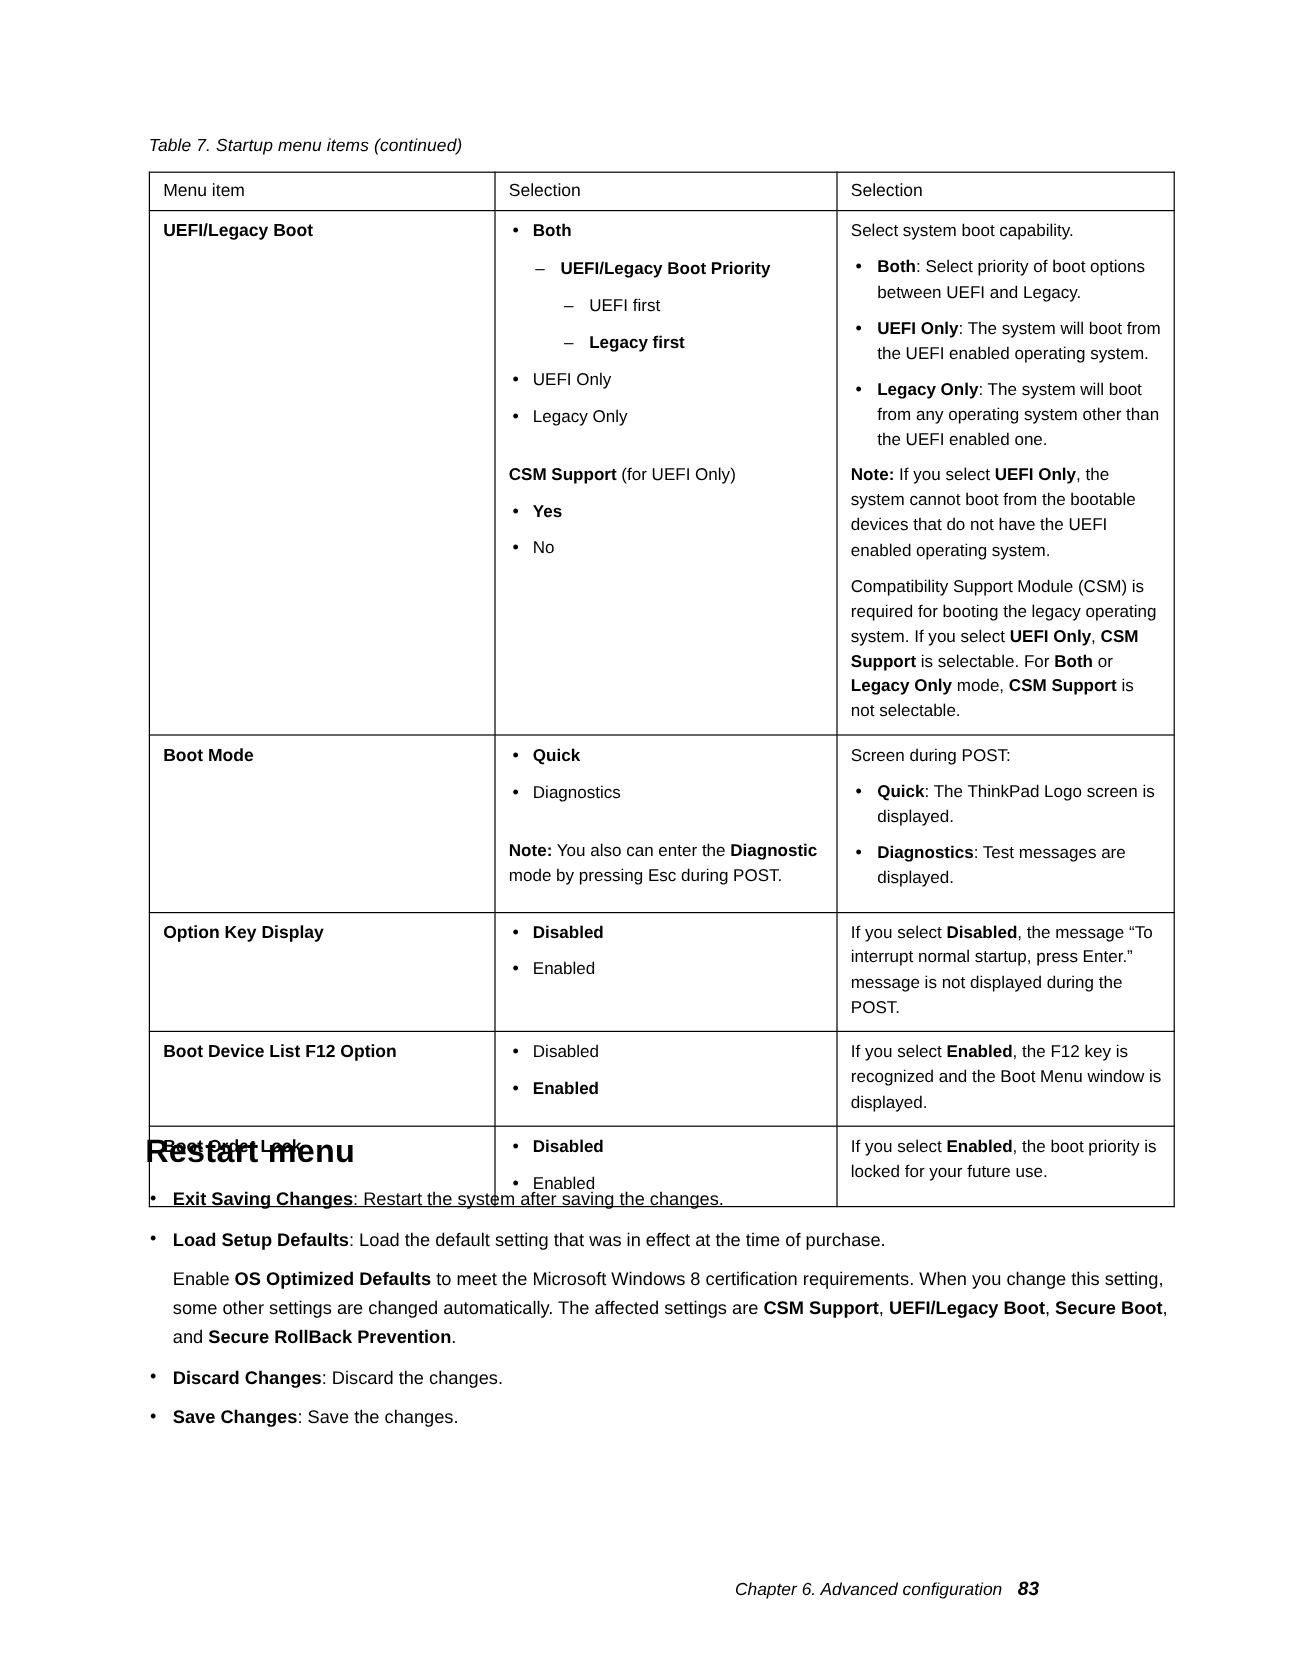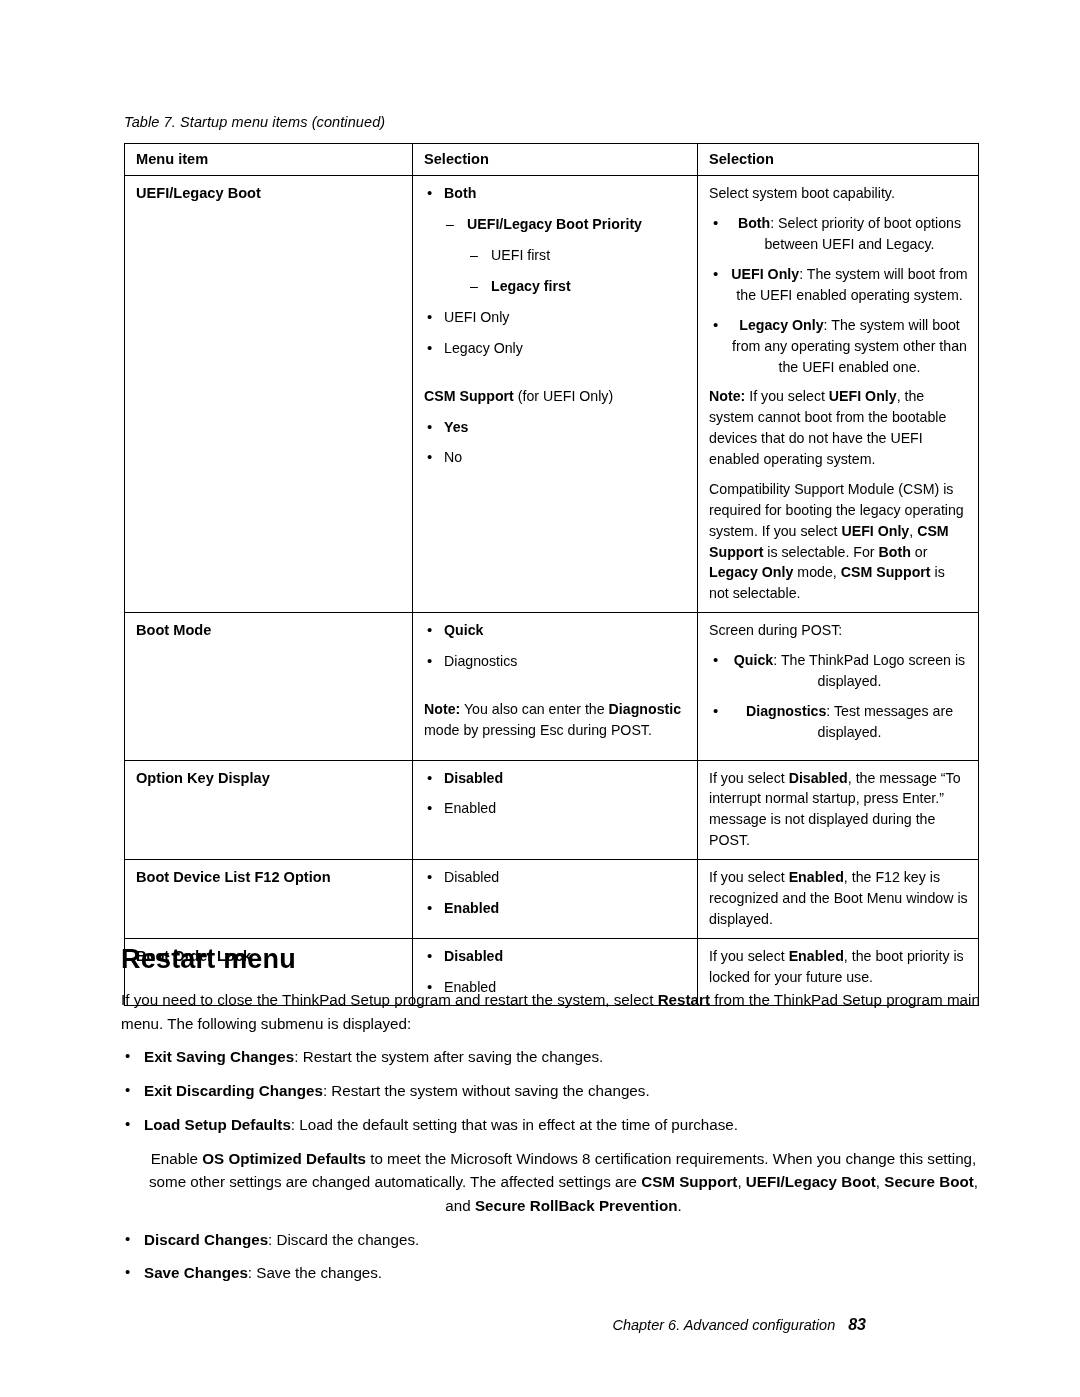--- a/index.html
+++ b/index.html
@@ -51,7 +51,7 @@
     text-align: left;
   }
   table.spec th {
-    font-weight: bold;
+    font-weight: normal;
     padding-top: 5px;
     padding-bottom: 5px;
     font-size: 14.6px;

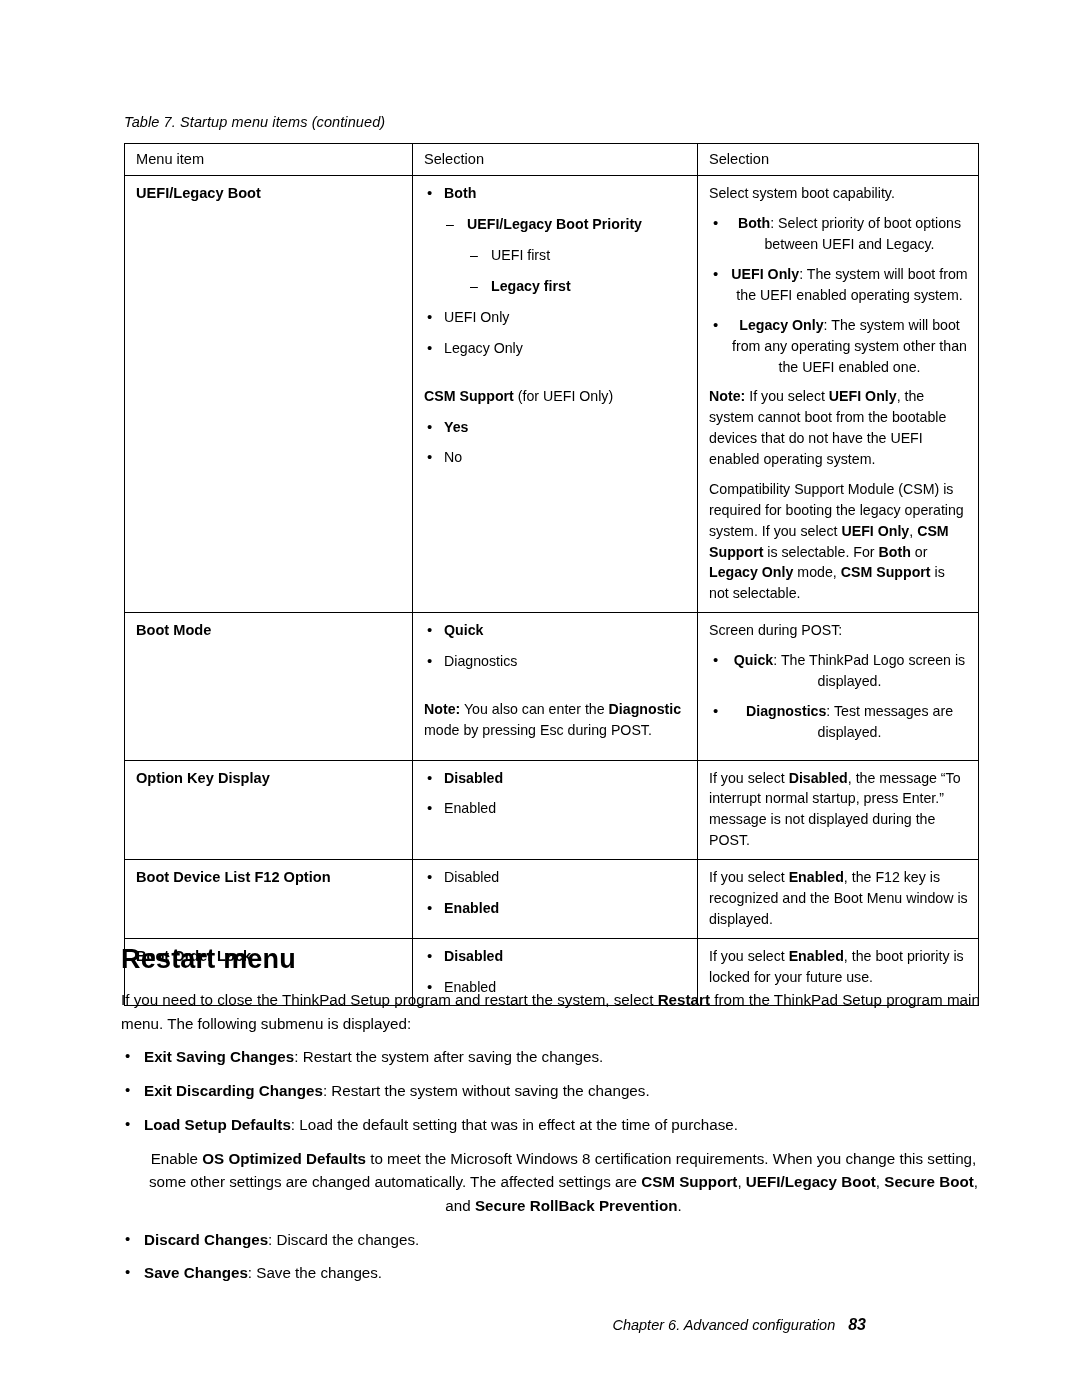--- a/index.html
+++ b/index.html
@@ -94,7 +94,7 @@
   .gap { margin-top: 27px; }
 
   
-  .cmt .lvl1 { padding-left: 22px; margin-bottom: 9px; text-align: center; }
+  .cmt .lvl1 { padding-left: 22px; margin-bottom: 9px; }
   .cmt .lvl1::before { left: 4px; }
   .cmt p { margin: 0 0 9px 0; }
   .cmt p.last { margin-bottom: 0; }

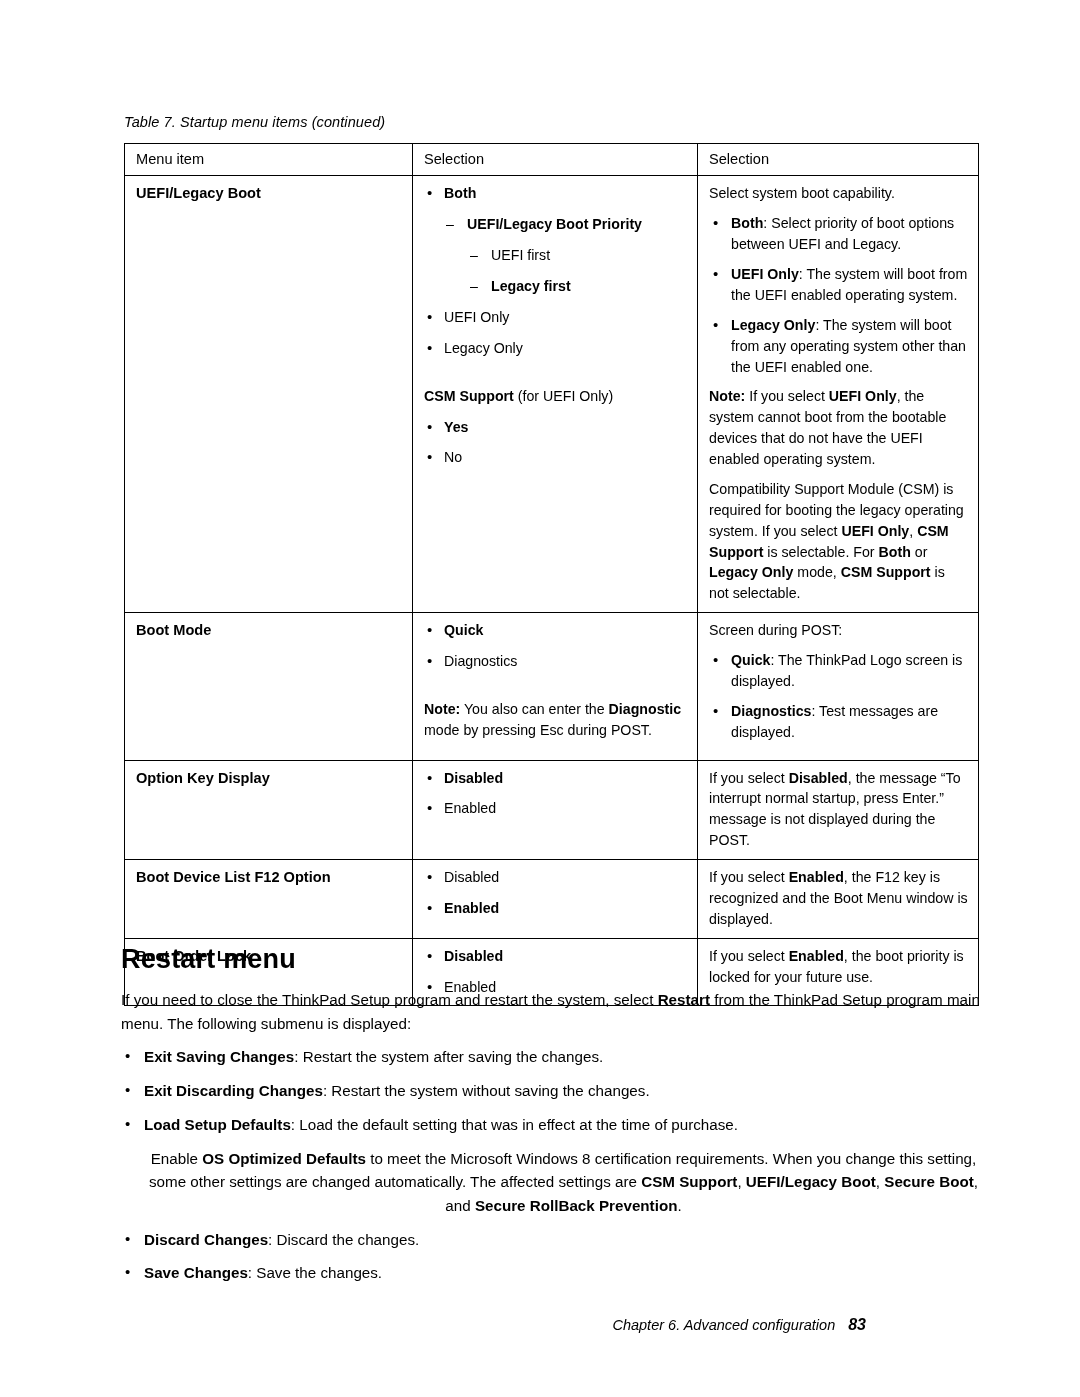--- a/index.html
+++ b/index.html
@@ -262,7 +262,6 @@
   <div class="h1">Restart menu</div>
 
   <div class="body-block">
-    <p>If you need to close the ThinkPad Setup program and restart the system, select <b>Restart</b> from the ThinkPad Setup program main menu. The following submenu is displayed:</p>
 
     <div class="bullet"><b>Exit Saving Changes</b>: Restart the system after saving the changes.</div>
     <div class="bullet"><b>Exit Discarding Changes</b>: Restart the system without saving the changes.</div>

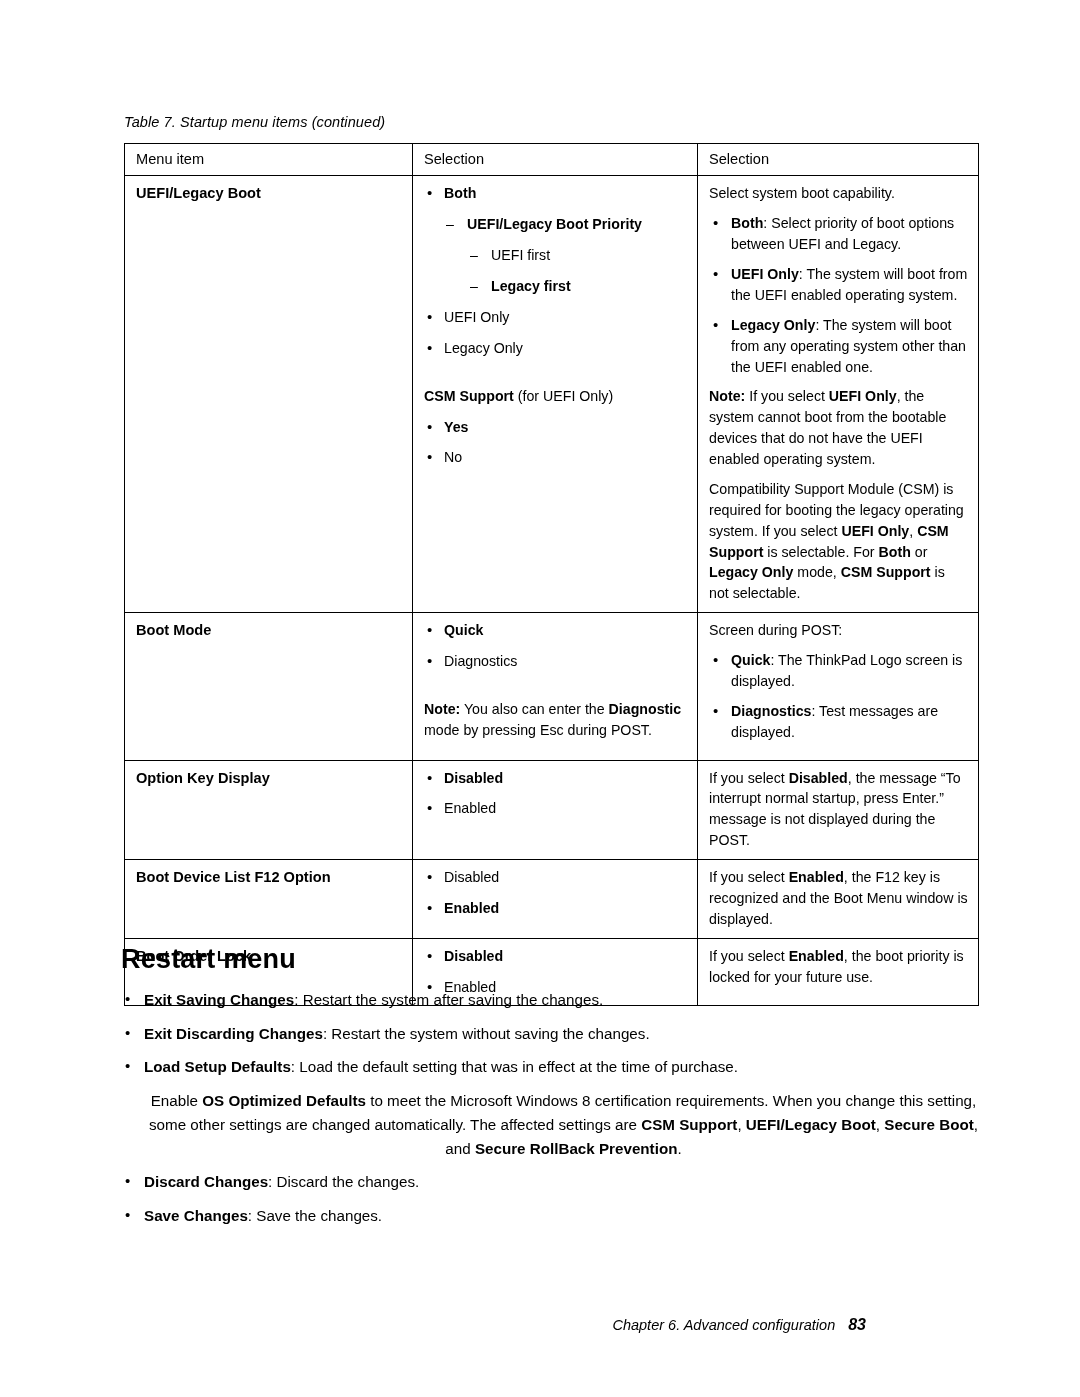--- a/index.html
+++ b/index.html
@@ -264,7 +264,6 @@
   <div class="body-block">
 
     <div class="bullet"><b>Exit Saving Changes</b>: Restart the system after saving the changes.</div>
-    <div class="bullet"><b>Exit Discarding Changes</b>: Restart the system without saving the changes.</div>
     <div class="bullet"><b>Load Setup Defaults</b>: Load the default setting that was in effect at the time of purchase.</div>
 
     <div class="indent">Enable <b>OS Optimized Defaults</b> to meet the Microsoft Windows 8 certification requirements. When you change this setting, some other settings are changed automatically. The affected settings are <b>CSM Support</b>, <b>UEFI/Legacy Boot</b>, <b>Secure Boot</b>, and <b>Secure RollBack Prevention</b>.</div>

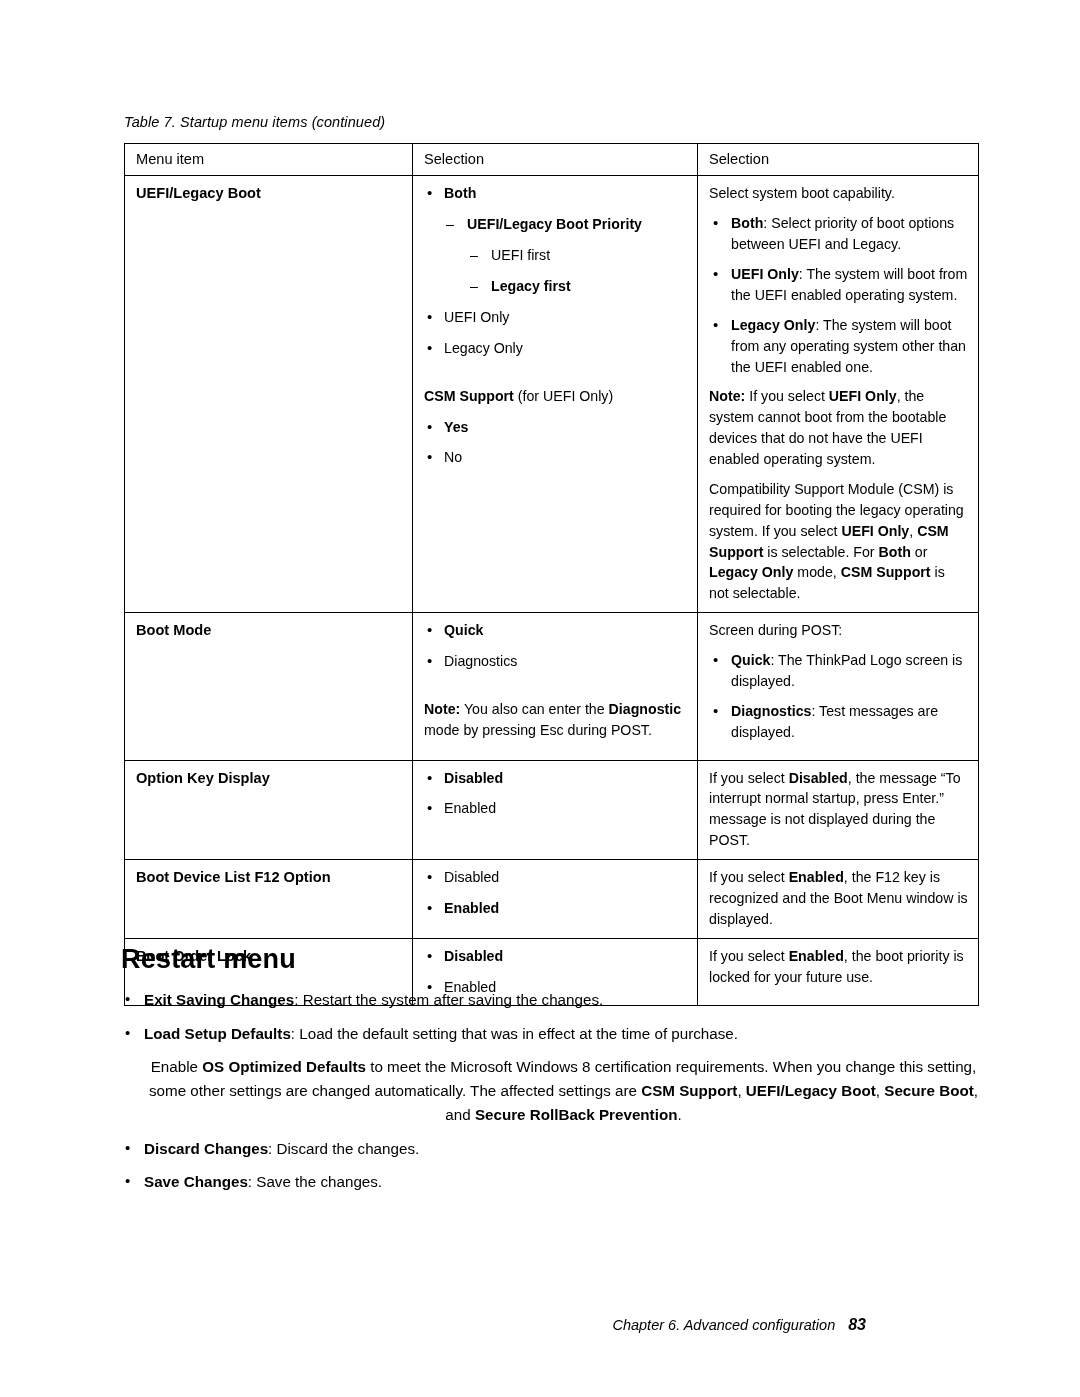--- a/index.html
+++ b/index.html
@@ -136,7 +136,6 @@
   .body-block .indent {
     padding-left: 23px;
     margin: 0 0 10px 0;
-    text-align: center;
   }
 
   

